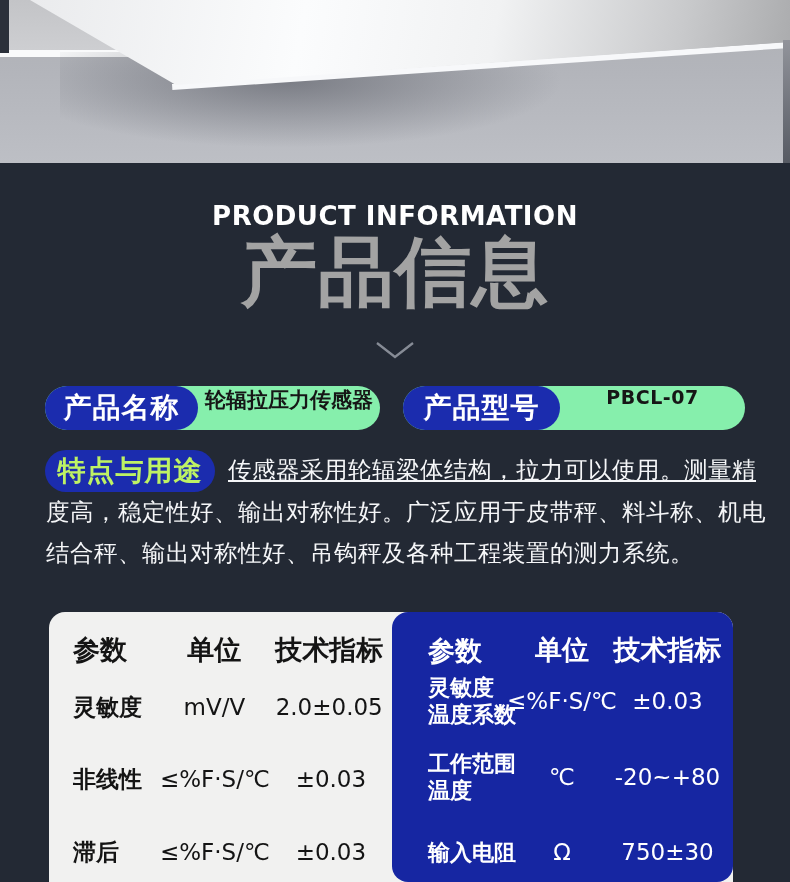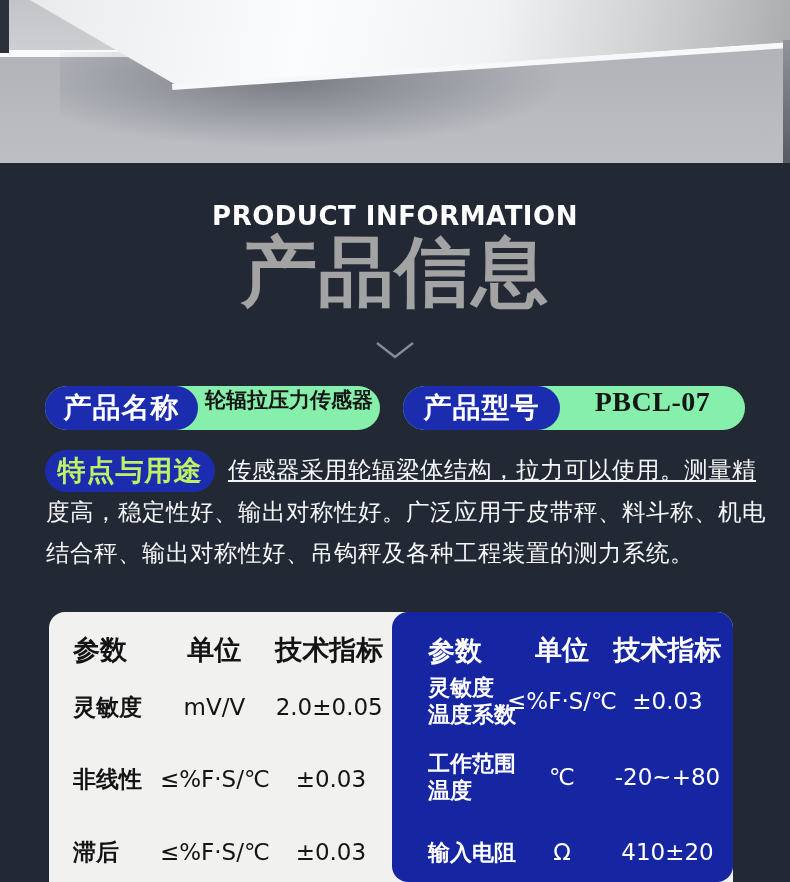--- a/index.html
+++ b/index.html
@@ -43,7 +43,7 @@
   .pill-group.model .pill-blue{width:157px;}
   .pill-value{flex:1;text-align:center;color:#161616;font-weight:600;white-space:nowrap;}
   .pill-group.name .pill-value{font-size:21px;}
-  .pill-group.model .pill-value{font-size:28px;letter-spacing:0.5px;font-family:Liberation Serif, serif;}
+  .pill-group.model .pill-value{font-size:19px;letter-spacing:0.5px;}
   
   .feat-pill{position:absolute;left:45px;top:450px;width:170px;height:42px;border-radius:21px;
     background:#1b2cae;color:#bef264;font-size:28px;font-weight:700;

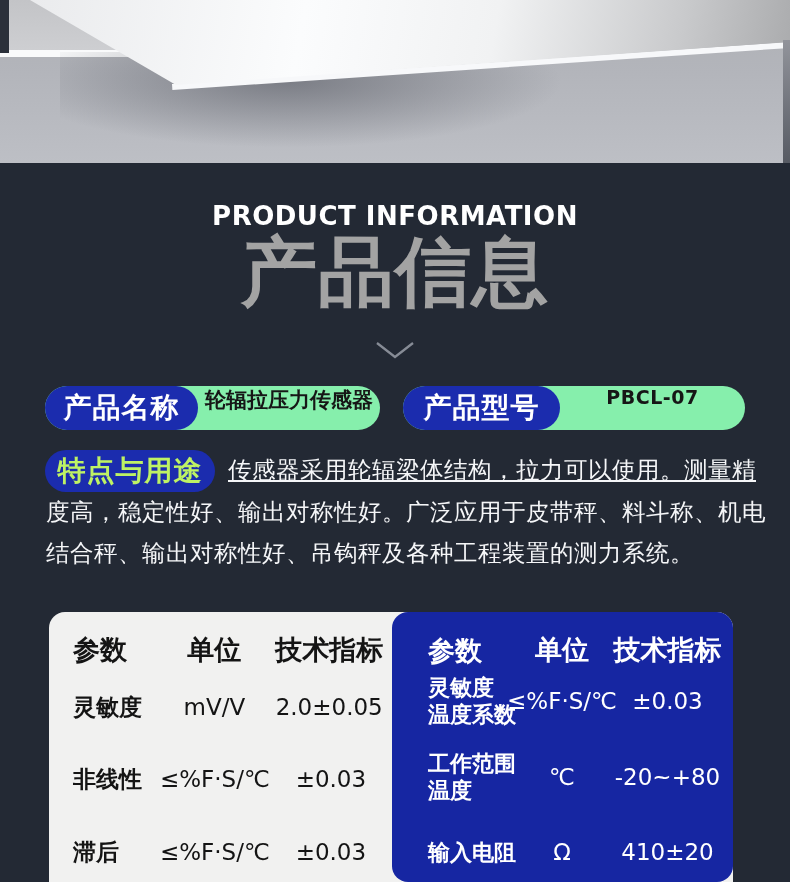--- a/index.html
+++ b/index.html
@@ -160,7 +160,7 @@
     <div class="t-row tr-r3">
       <div class="c1">输入电阻</div>
       <div class="c2">Ω</div>
-      <div class="c3">410±20</div>
+      <div class="c3">750±30</div>
     </div>
   </div>
 

